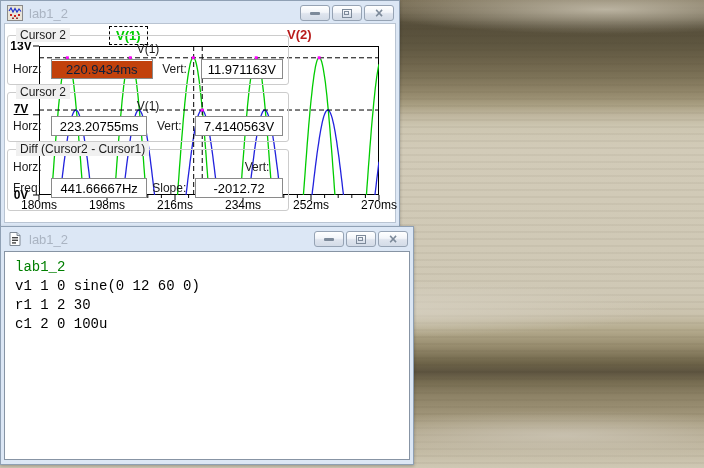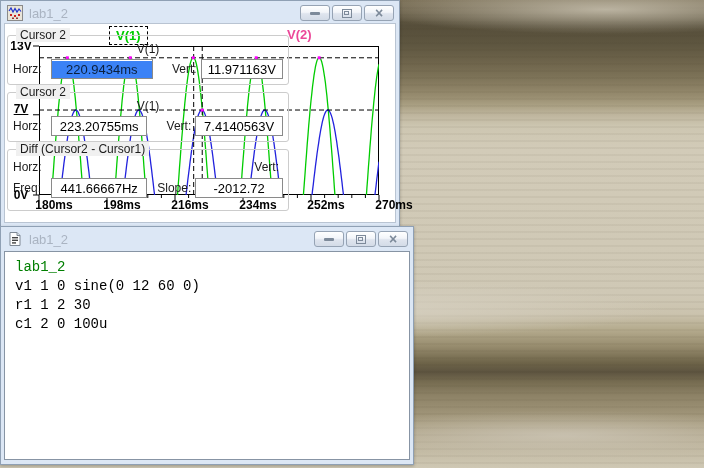--- a/index.html
+++ b/index.html
@@ -155,7 +155,7 @@
         <rect x="195.7285222222222" y="84.52350856153846" width="3" height="3" fill="#ff00ff"></rect>
       </svg>
     <span class="legend sel" style="left:104px;color:#00cc00;">V(1)</span>
-    <span class="legend" style="left:276px;color:#ec4899;">V(2)</span>
+    <span class="legend" style="left:276px;color:#b91c1c;">V(2)</span>
     <span class="ylab" id="yl0" style="top: 22px;">13V</span>
     <span class="ylab" id="yl1" style="top: 85px; text-decoration: underline;">7V</span>
     <span class="ylab" id="yl2" style="top: 171px;">0V</span>

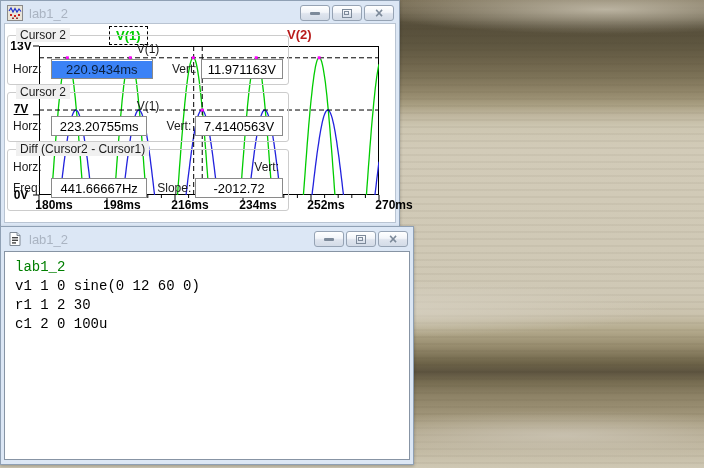--- a/index.html
+++ b/index.html
@@ -73,7 +73,7 @@
   .field.f1{width:112px;margin-left:2px;}
   .field.f2{width:102px;}
   .spacer{flex:1 1 auto;}
-  .hl{background:#3b82f6;color:#0a1f3c;padding:1px 14px;}
+  .hl{background:#c2410c;color:#0a1f3c;padding:1px 14px;}
 </style>
 </head>
 <body>

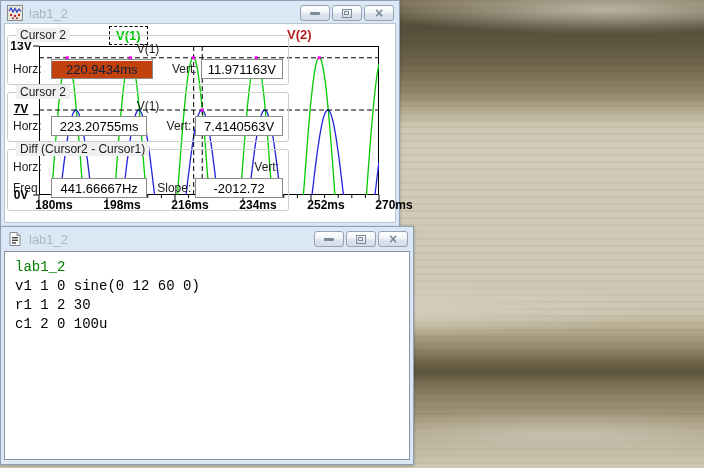--- a/index.html
+++ b/index.html
@@ -67,7 +67,7 @@
   .frow{display:flex;align-items:center;margin-top:3px;}
   .flab{font-size:12px;color:#1c1c1c;flex:0 0 auto;}
   .flab.l1{width:36px;}
-  .flab.l2{width:44px;text-align:right;margin-right:4px;}
+  .flab.l2{width:44px;text-align:center;margin-right:4px;}
   .field{background:#fff;border:1px solid #8a8a8a;height:20px;display:flex;align-items:center;
          justify-content:center;font-size:13px;color:#000;box-sizing:border-box;}
   .field.f1{width:112px;margin-left:2px;}

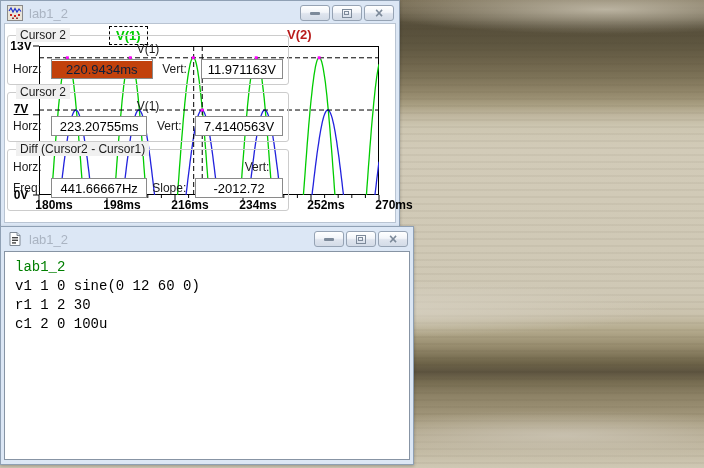--- a/index.html
+++ b/index.html
@@ -44,7 +44,7 @@
   .legend{position:absolute;top:2px;font-size:13px;font-weight:bold;padding:1px 6px;}
   .legend.sel{border:1px dashed #000;}
   .ylab{position:absolute;left:2px;width:28px;text-align:center;font-size:12px;font-weight:bold;color:#000;transform:translateY(-50%);}
-  .xlab{position:absolute;font-size:12px;font-weight:bold;color:#000;transform:translateX(-50%);top:174px;white-space:nowrap;margin-left:15px;}
+  .xlab{position:absolute;font-size:12px;font-weight:normal;color:#000;transform:translateX(-50%);top:174px;white-space:nowrap;}
 
   
   #net-win{left:0;top:226px;width:412px;height:237px;}

